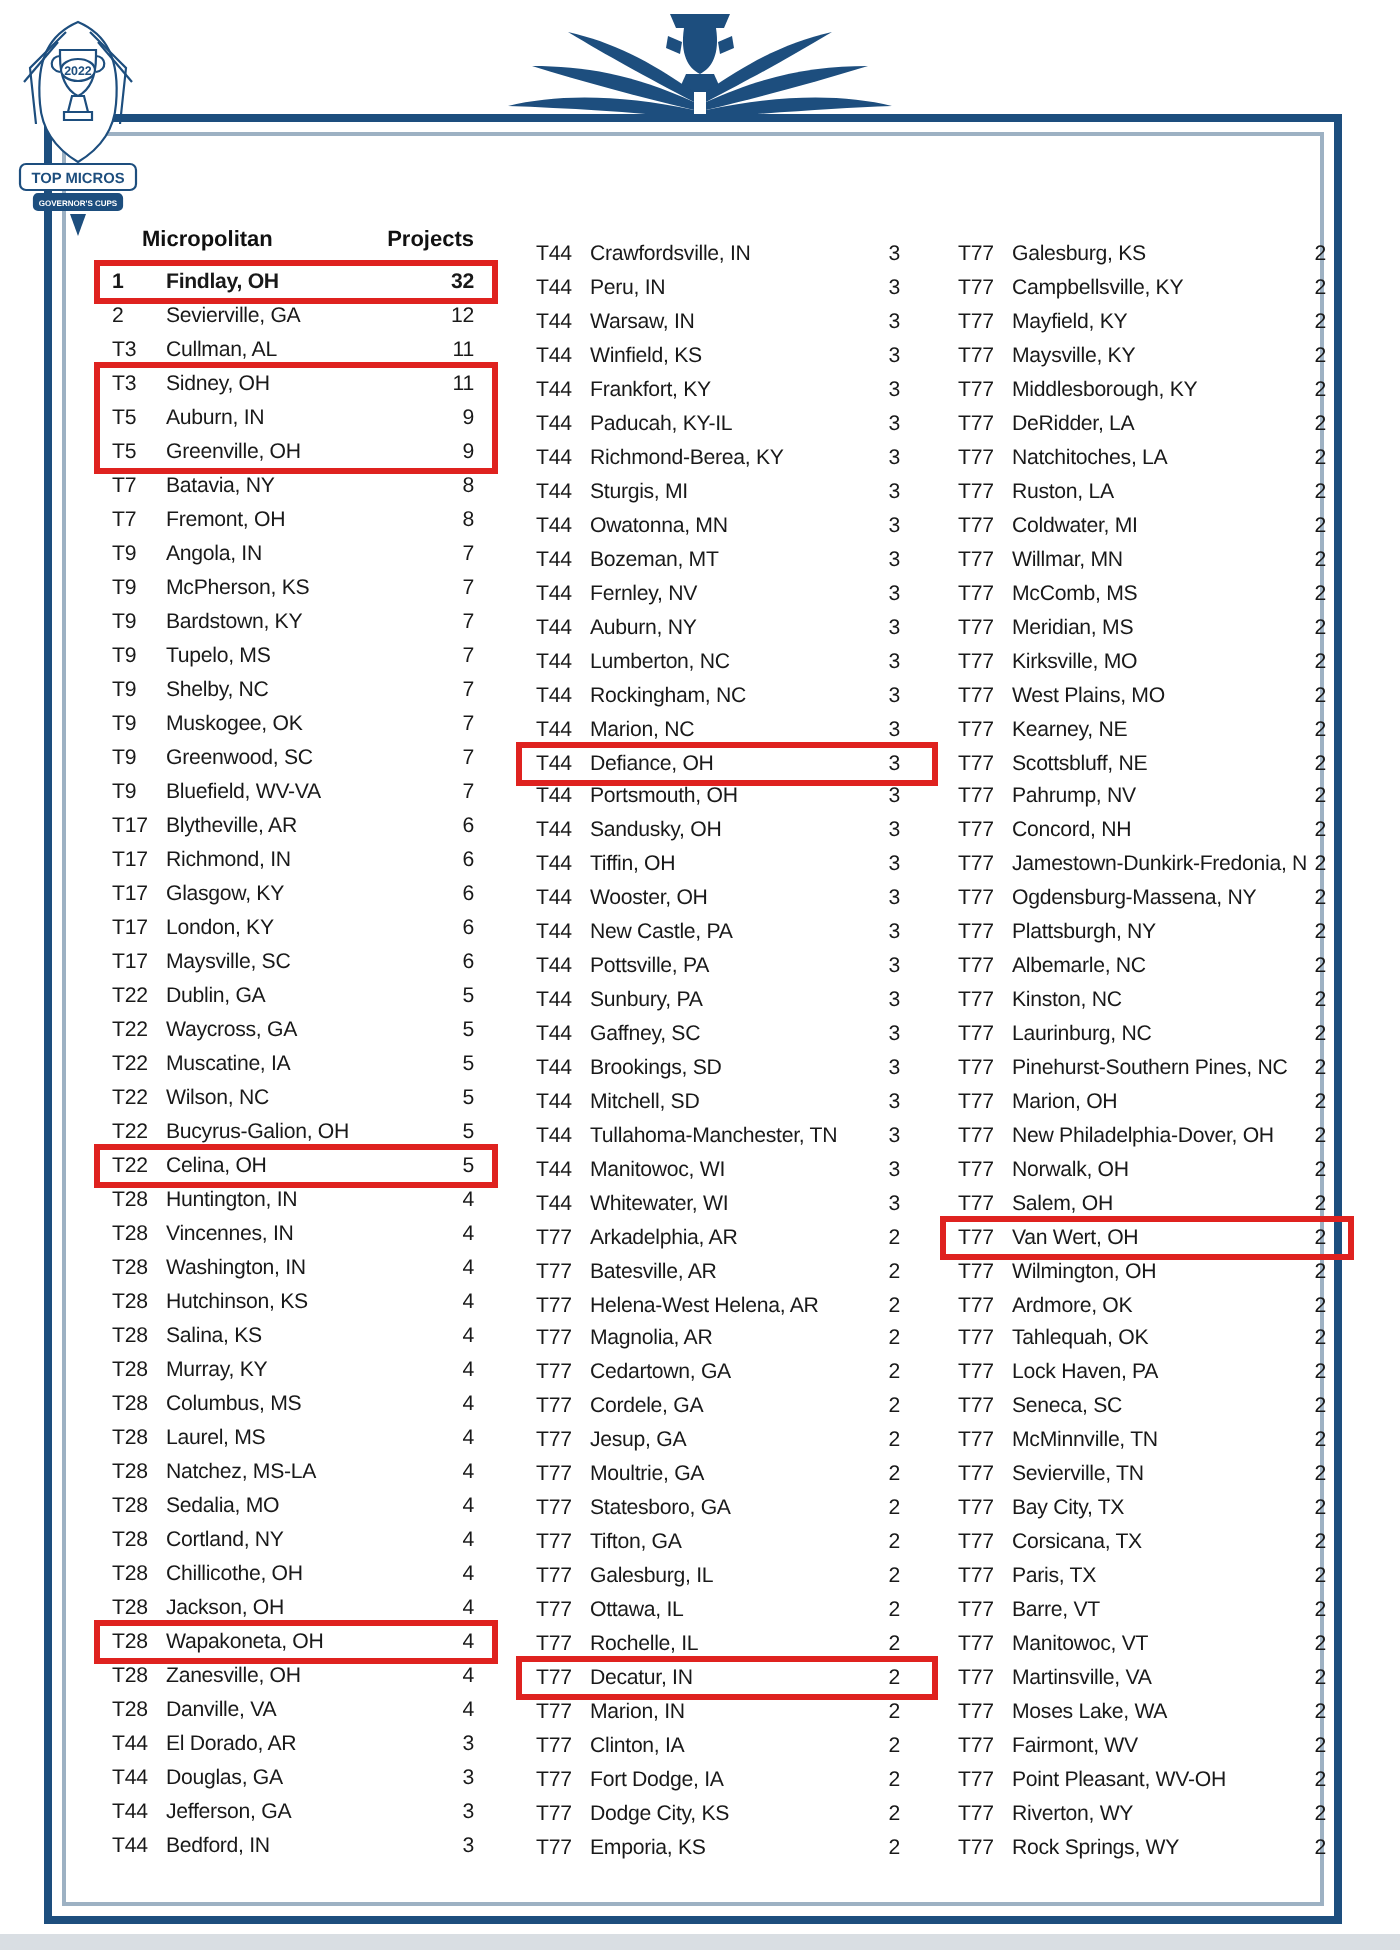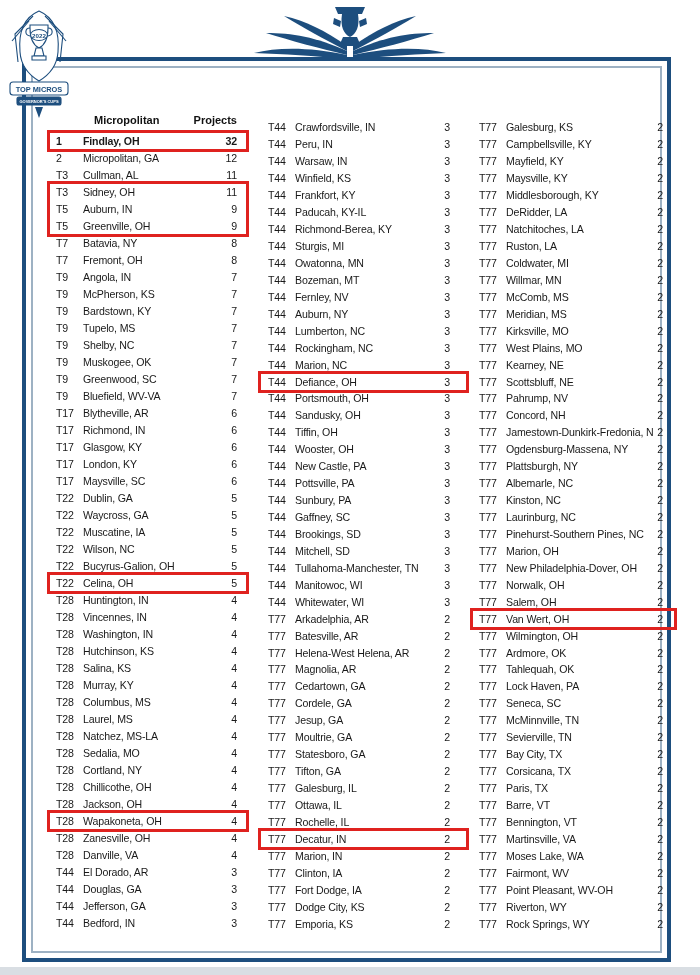--- a/index.html
+++ b/index.html
@@ -25,7 +25,7 @@
   .row.bold{font-weight:700;}
   .hdr-row{position:absolute;display:flex;box-sizing:border-box;z-index:3;
         font-size:11px;font-weight:700;color:#111;}
-  .hdr-row .h1{margin-left:38px;border-bottom:1.6px solid #111;padding-bottom:1px;}
+  .hdr-row .h1{margin-left:15px;border-bottom:1.6px solid #111;padding-bottom:1px;}
   .hdr-row .h2{margin-left:auto;border-bottom:1.6px solid #111;padding-bottom:1px;}
   .hl{position:absolute;border:3.6px solid #df221f;box-sizing:border-box;z-index:8;
         background:transparent;}

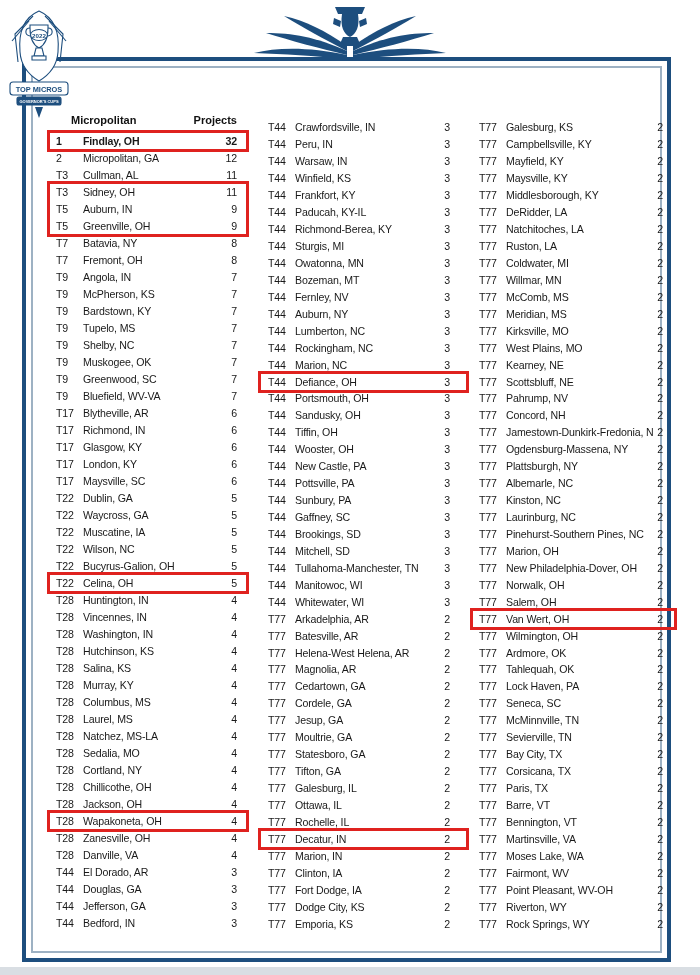--- a/index.html
+++ b/index.html
@@ -95,7 +95,7 @@
       </div>
       <div class="row" style="height: 17px;">
         <span class="rank">2</span>
-        <span class="name">Micropolitan, GA</span>
+        <span class="name">Sevierville, GA</span>
         <span class="val">12</span>
       </div>
       <div class="row" style="height: 17px;">

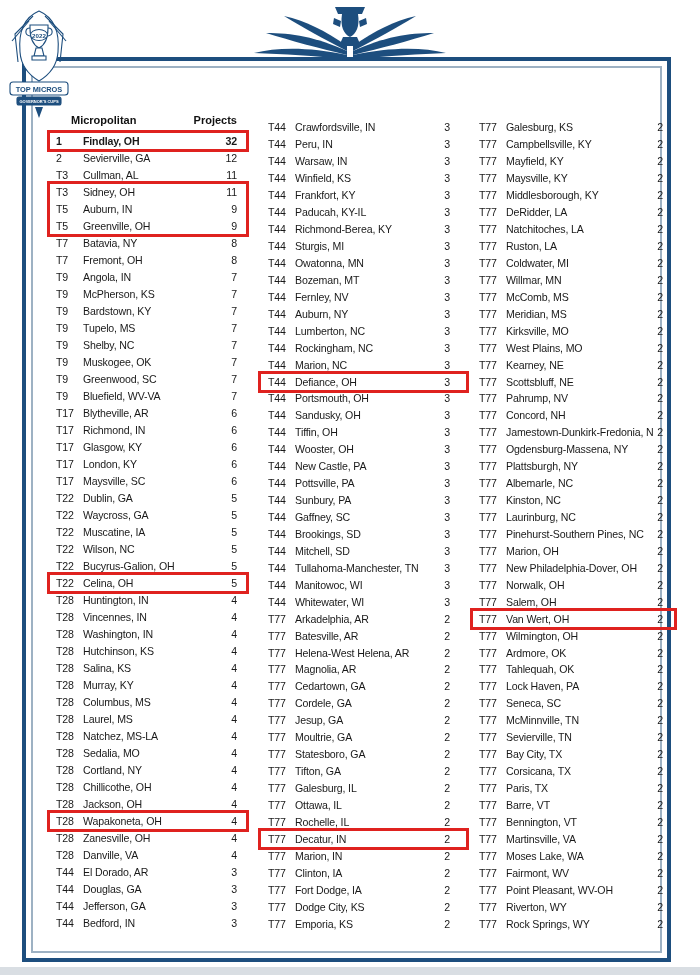--- a/index.html
+++ b/index.html
@@ -774,7 +774,7 @@
       </div>
       <div class="row" style="height: 16.95px;">
         <span class="rank">T77</span>
-        <span class="name">Bennington, VT</span>
+        <span class="name">Manitowoc, VT</span>
         <span class="val">2</span>
       </div>
       <div class="row" style="height: 16.95px;">

